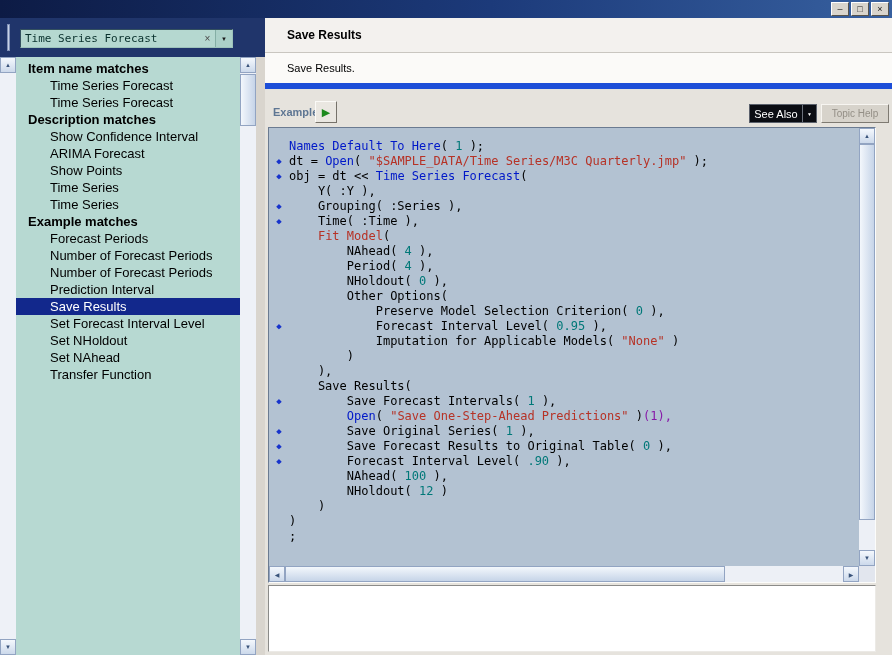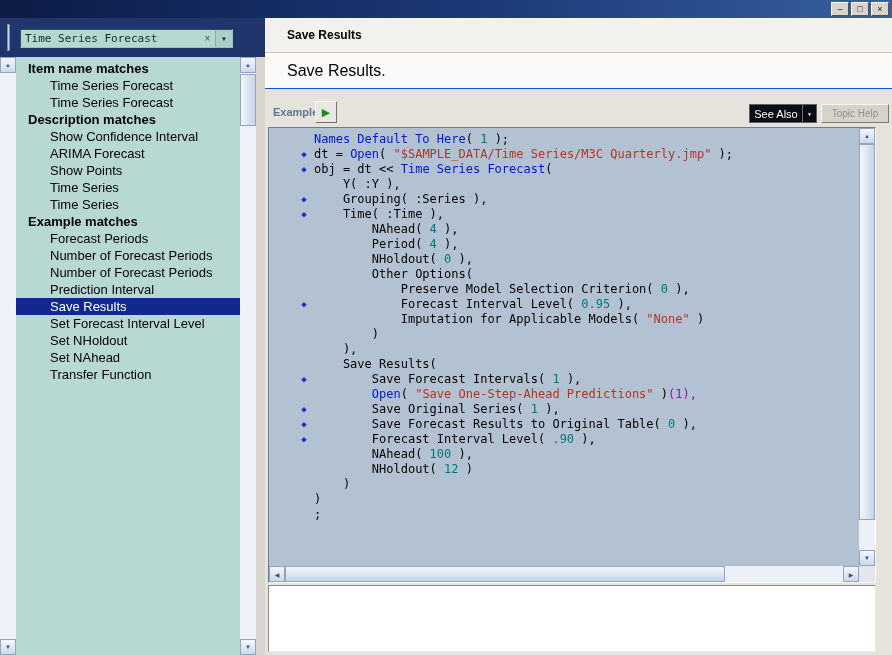--- a/index.html
+++ b/index.html
@@ -44,8 +44,8 @@
     border-bottom:1px solid #c9c6c0;display:flex;align-items:center;padding-left:22px;
     font-size:12px;font-weight:bold;color:#000;}
   .r-sub{position:absolute;left:265px;top:53px;width:627px;height:36px;background:#fbfaf8;
-    border-bottom:1px solid #1d4ed8;display:flex;align-items:center;padding-left:22px;
-    font-size:16px;color:#000;}
+    border-bottom:6px solid #1d4ed8;display:flex;align-items:center;padding-left:22px;
+    font-size:11px;color:#000;}
   .r-body{position:absolute;left:265px;top:89px;width:627px;height:566px;background:#e6e3dd;}
 
   .example-label{position:absolute;left:8px;top:17px;font-size:11px;font-weight:bold;color:#5e7693;}

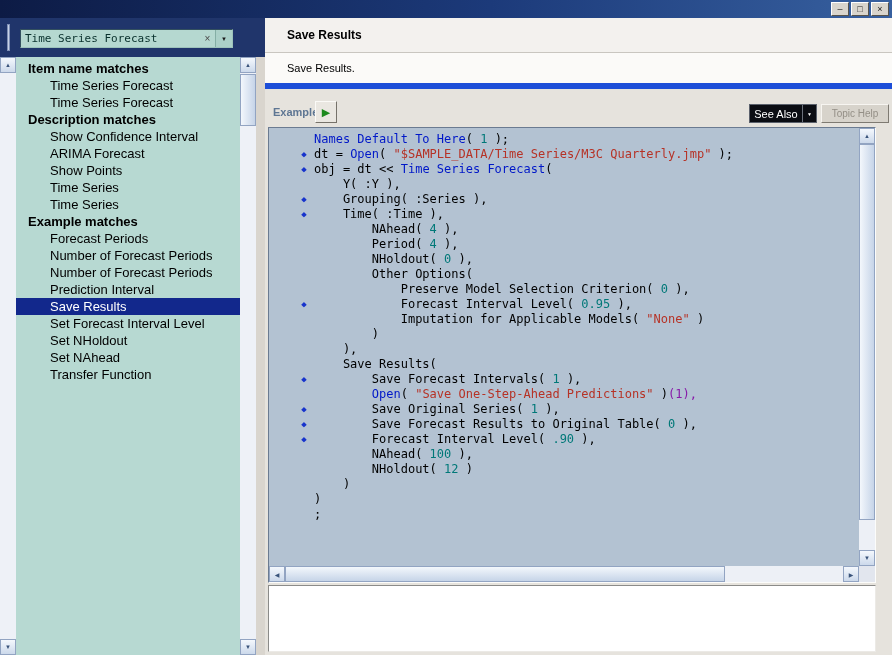--- a/index.html
+++ b/index.html
@@ -63,7 +63,7 @@
 
   .code-box{position:absolute;left:3px;top:38px;width:608px;height:456px;background:#b3c2d2;
     border:1px solid;border-color:#6b7b91 #fcfcfa #fcfcfa #6b7b91;}
-  .code-text{position:absolute;left:0;top:0;right:16px;bottom:16px;overflow:hidden;padding-top:4px;margin-left:25px;}
+  .code-text{position:absolute;left:0;top:0;right:16px;bottom:16px;overflow:hidden;padding-top:11px;}
   .code-line{display:flex;height:15px;font-family:"DejaVu Sans Mono",monospace;font-size:12px;
     line-height:15px;white-space:pre;}
   .gutter{width:20px;flex:none;text-align:center;color:#1733cc;font-size:9px;line-height:15px;}

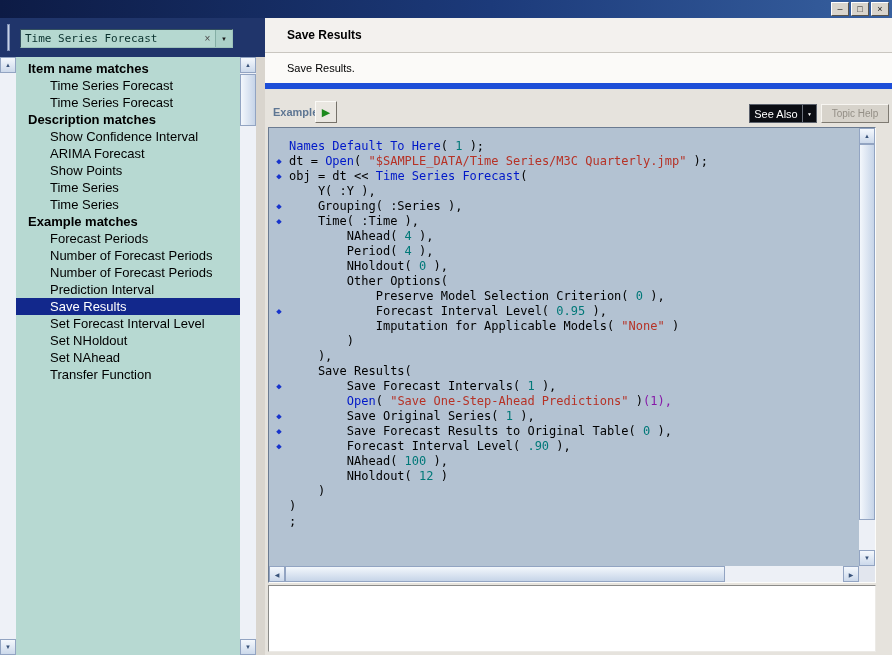--- a/index.html
+++ b/index.html
@@ -163,6 +163,7 @@
           <div class="code-line"><span class="gutter"></span><span class="code-body"><span class="tok-p">    Y( :Y ),</span></span></div>
           <div class="code-line"><span class="gutter">◆</span><span class="code-body"><span class="tok-p">    Grouping( :Series ),</span></span></div>
           <div class="code-line"><span class="gutter">◆</span><span class="code-body"><span class="tok-p">    Time( :Time ),</span></span></div>
+          <div class="code-line"><span class="gutter"></span><span class="code-body"><span class="tok-p">    </span><span class="tok-r">Fit Model</span><span class="tok-p">(</span></span></div>
           <div class="code-line"><span class="gutter"></span><span class="code-body"><span class="tok-p">        NAhead( </span><span class="tok-n">4</span><span class="tok-p"> ),</span></span></div>
           <div class="code-line"><span class="gutter"></span><span class="code-body"><span class="tok-p">        Period( </span><span class="tok-n">4</span><span class="tok-p"> ),</span></span></div>
           <div class="code-line"><span class="gutter"></span><span class="code-body"><span class="tok-p">        NHoldout( </span><span class="tok-n">0</span><span class="tok-p"> ),</span></span></div>

